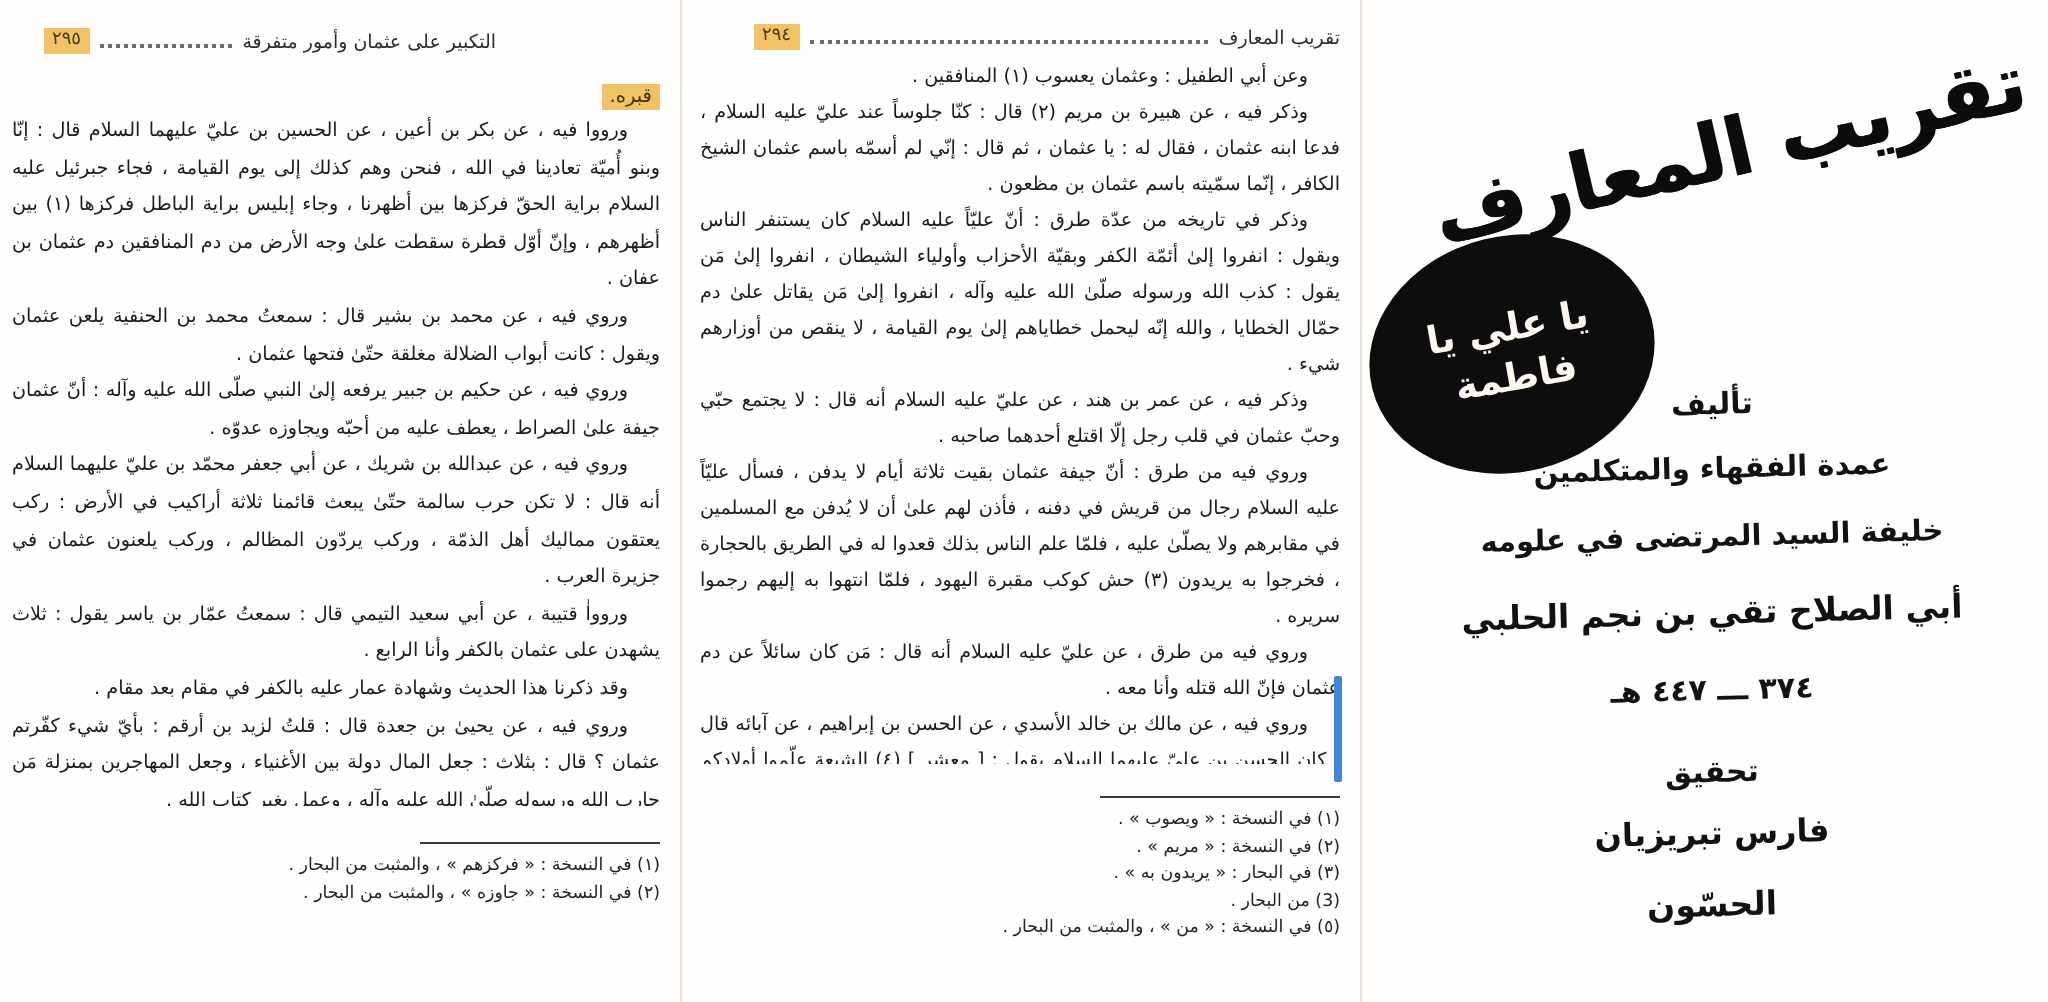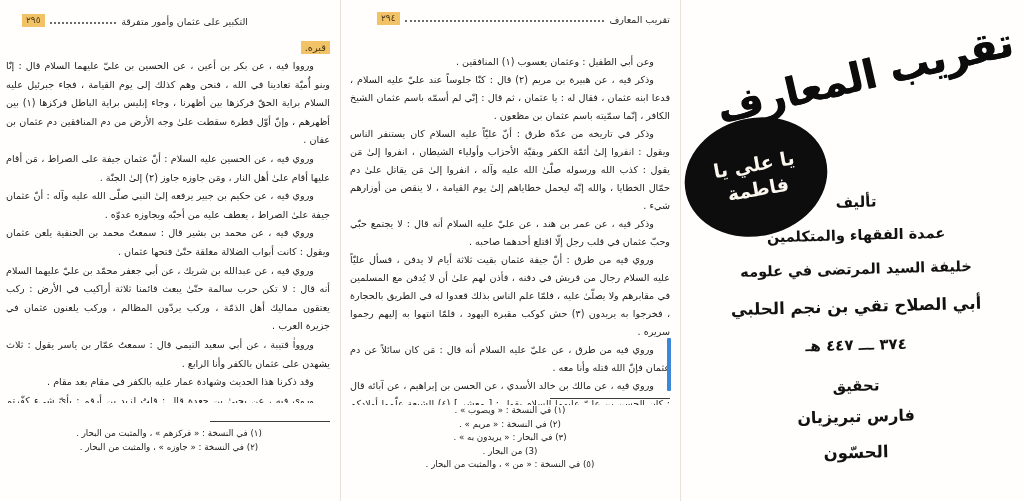--- a/index.html
+++ b/index.html
@@ -31,7 +31,7 @@
   
   .body { text-align:justify; color:#1b1b1b; overflow:hidden; }
   .page-left  .body { margin-top:4px; font-size:9.6px; line-height:18.6px; height:346px; }
-  .page-middle .body { margin-top:28px; font-size:9.6px; line-height:18px; height:352px; }
+  .page-middle .body { margin-top:5px; font-size:9.6px; line-height:18px; height:352px; }
   .para { text-indent:16px; }
 
   .catchword-row { margin-top:9px; height:17px; }

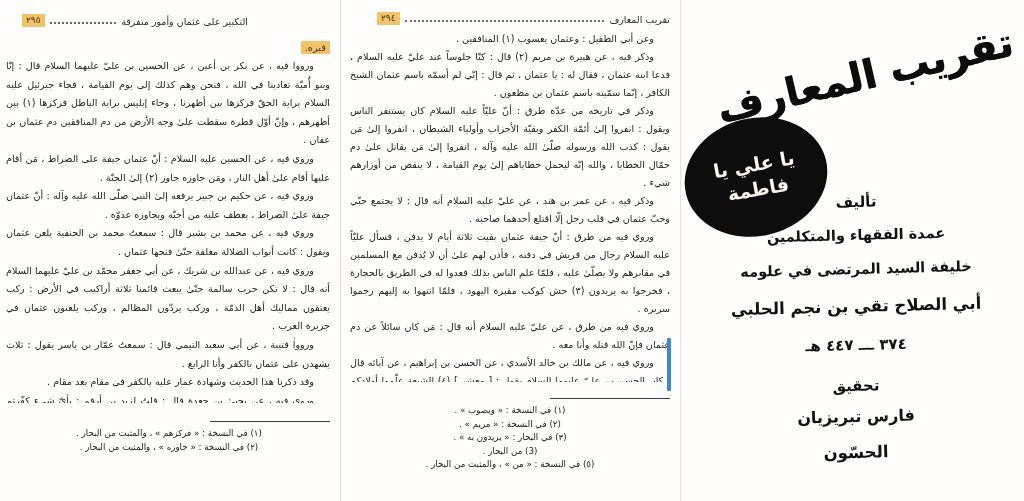--- a/index.html
+++ b/index.html
@@ -89,7 +89,6 @@
 
     <div class="body">
       <div class="para">ورووا فيه ، عن بكر بن أعين ، عن الحسين بن عليّ عليهما السلام قال : إنّا وبنو أُميّة تعادينا في الله ، فنحن وهم كذلك إلى يوم القيامة ، فجاء جبرئيل عليه السلام براية الحقّ فركزها بين أظهرنا ، وجاء إبليس براية الباطل فركزها (١) بين أظهرهم ، وإنّ أوّل قطرة سقطت علىٰ وجه الأرض من دم المنافقين دم عثمان بن عفان .</div>
-      <div class="para">وروي فيه ، عن الحسين عليه السلام : أنّ عثمان جيفة على الصراط ، مَن أقام عليها أقام علىٰ أهل النار ، ومَن جاوزه جاوز (٢) إلىٰ الجنّة .</div>
       <div class="para">وروي فيه ، عن حكيم بن جبير يرفعه إلىٰ النبي صلّى الله عليه وآله : أنّ عثمان جيفة علىٰ الصراط ، يعطف عليه من أحبّه ويجاوزه عدوّه .</div>
       <div class="para">وروي فيه ، عن محمد بن بشير قال : سمعتُ محمد بن الحنفية يلعن عثمان ويقول : كانت أبواب الضلالة مغلقة حتّىٰ فتحها عثمان .</div>
       <div class="para">وروي فيه ، عن عبدالله بن شريك ، عن أبي جعفر محمّد بن عليّ عليهما السلام أنه قال : لا تكن حرب سالمة حتّىٰ يبعث قائمنا ثلاثة أراكيب في الأرض : ركب يعتقون مماليك أهل الذمّة ، وركب يردّون المظالم ، وركب يلعنون عثمان في جزيرة العرب .</div>

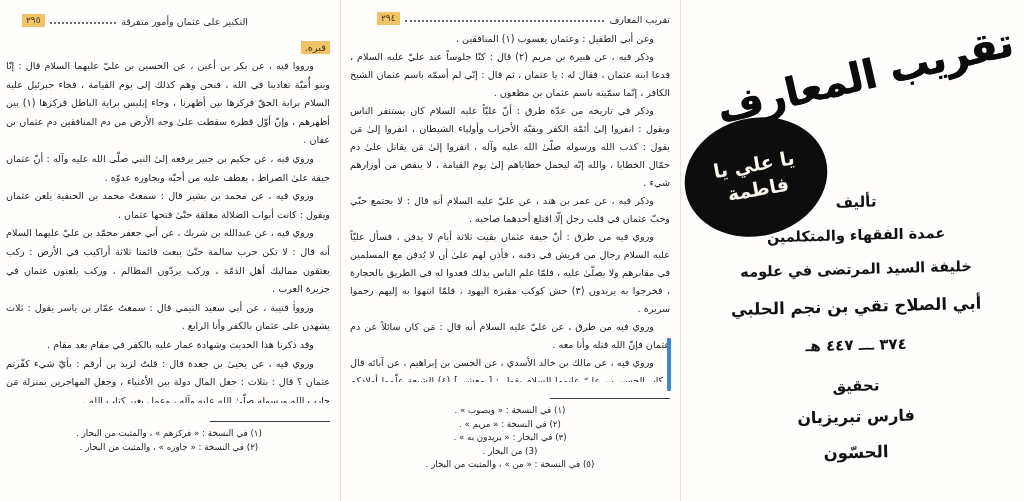--- a/index.html
+++ b/index.html
@@ -89,8 +89,8 @@
 
     <div class="body">
       <div class="para">ورووا فيه ، عن بكر بن أعين ، عن الحسين بن عليّ عليهما السلام قال : إنّا وبنو أُميّة تعادينا في الله ، فنحن وهم كذلك إلى يوم القيامة ، فجاء جبرئيل عليه السلام براية الحقّ فركزها بين أظهرنا ، وجاء إبليس براية الباطل فركزها (١) بين أظهرهم ، وإنّ أوّل قطرة سقطت علىٰ وجه الأرض من دم المنافقين دم عثمان بن عفان .</div>
+      <div class="para">وروي فيه ، عن محمد بن بشير قال : سمعتُ محمد بن الحنفية يلعن عثمان ويقول : كانت أبواب الضلالة مغلقة حتّىٰ فتحها عثمان .</div>
       <div class="para">وروي فيه ، عن حكيم بن جبير يرفعه إلىٰ النبي صلّى الله عليه وآله : أنّ عثمان جيفة علىٰ الصراط ، يعطف عليه من أحبّه ويجاوزه عدوّه .</div>
-      <div class="para">وروي فيه ، عن محمد بن بشير قال : سمعتُ محمد بن الحنفية يلعن عثمان ويقول : كانت أبواب الضلالة مغلقة حتّىٰ فتحها عثمان .</div>
       <div class="para">وروي فيه ، عن عبدالله بن شريك ، عن أبي جعفر محمّد بن عليّ عليهما السلام أنه قال : لا تكن حرب سالمة حتّىٰ يبعث قائمنا ثلاثة أراكيب في الأرض : ركب يعتقون مماليك أهل الذمّة ، وركب يردّون المظالم ، وركب يلعنون عثمان في جزيرة العرب .</div>
       <div class="para">وروواٰ قتيبة ، عن أبي سعيد التيمي قال : سمعتُ عمّار بن ياسر يقول : ثلاث يشهدن على عثمان بالكفر وأنا الرابع .</div>
       <div class="para">وقد ذكرنا هذا الحديث وشهادة عمار عليه بالكفر في مقام بعد مقام .</div>

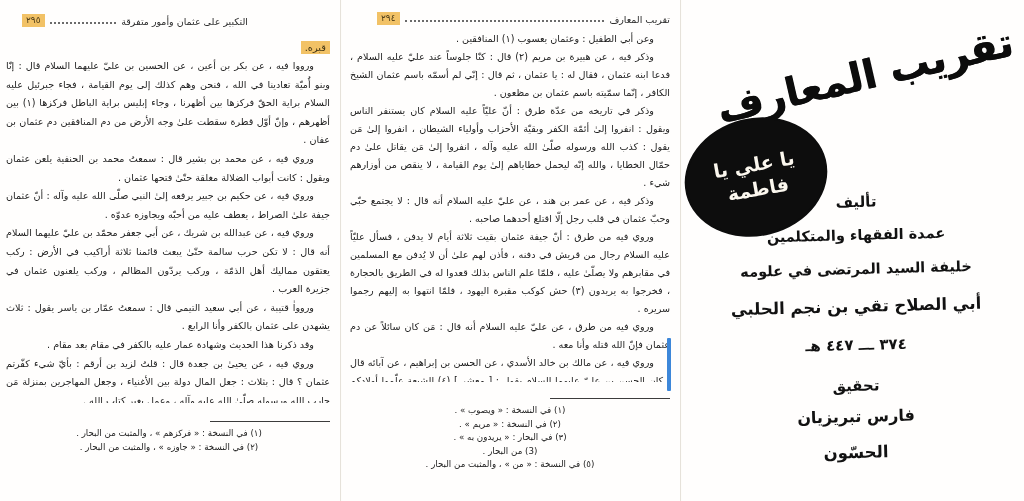--- a/index.html
+++ b/index.html
@@ -38,7 +38,7 @@
   .catchword { background:#f2c266; padding:1px 4px; font-size:9.8px; color:#3f3315; }
 
   
-  .footnotes { position:absolute; right:10px; left:8px; font-size:8.7px; line-height:13.6px; text-align:center; color:#222; }
+  .footnotes { position:absolute; right:10px; left:8px; font-size:8.7px; line-height:13.6px; text-align:right; color:#222; }
   .page-left  .footnotes { top:421px; }
   .page-middle .footnotes { top:398px; }
   .fn-rule { width:120px; border-top:1px solid #3c3c3c; margin-bottom:5px; }

